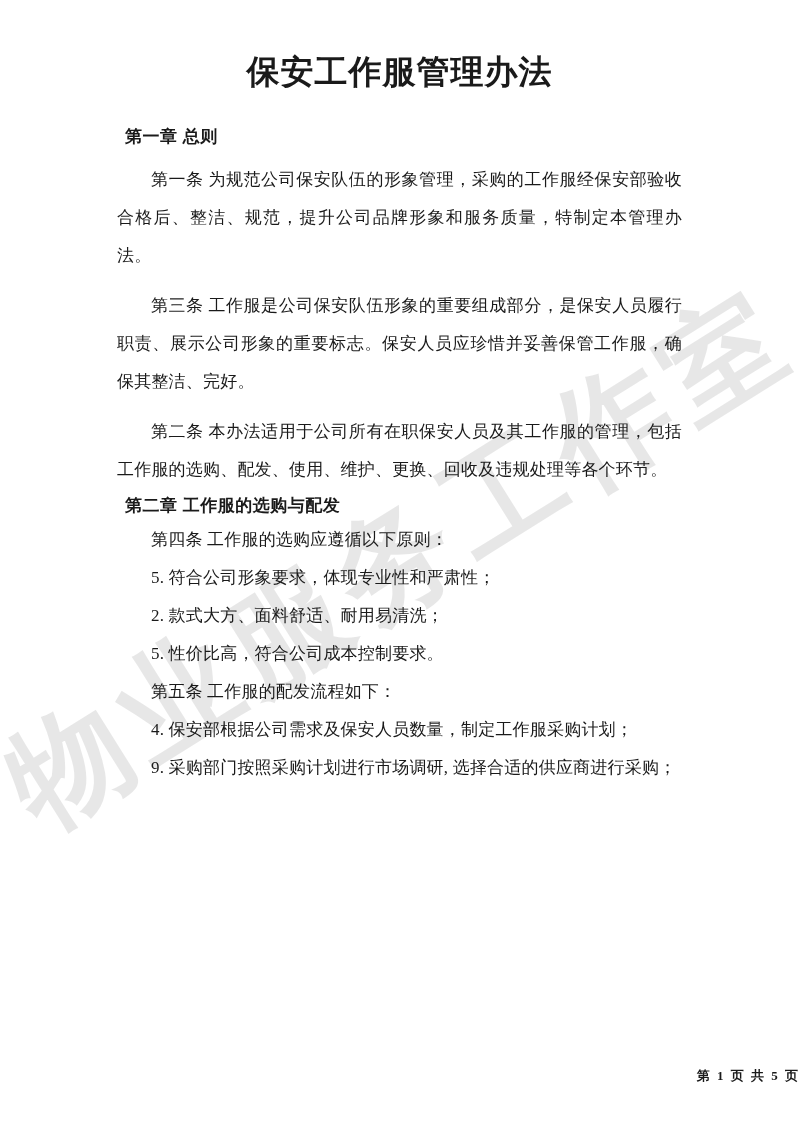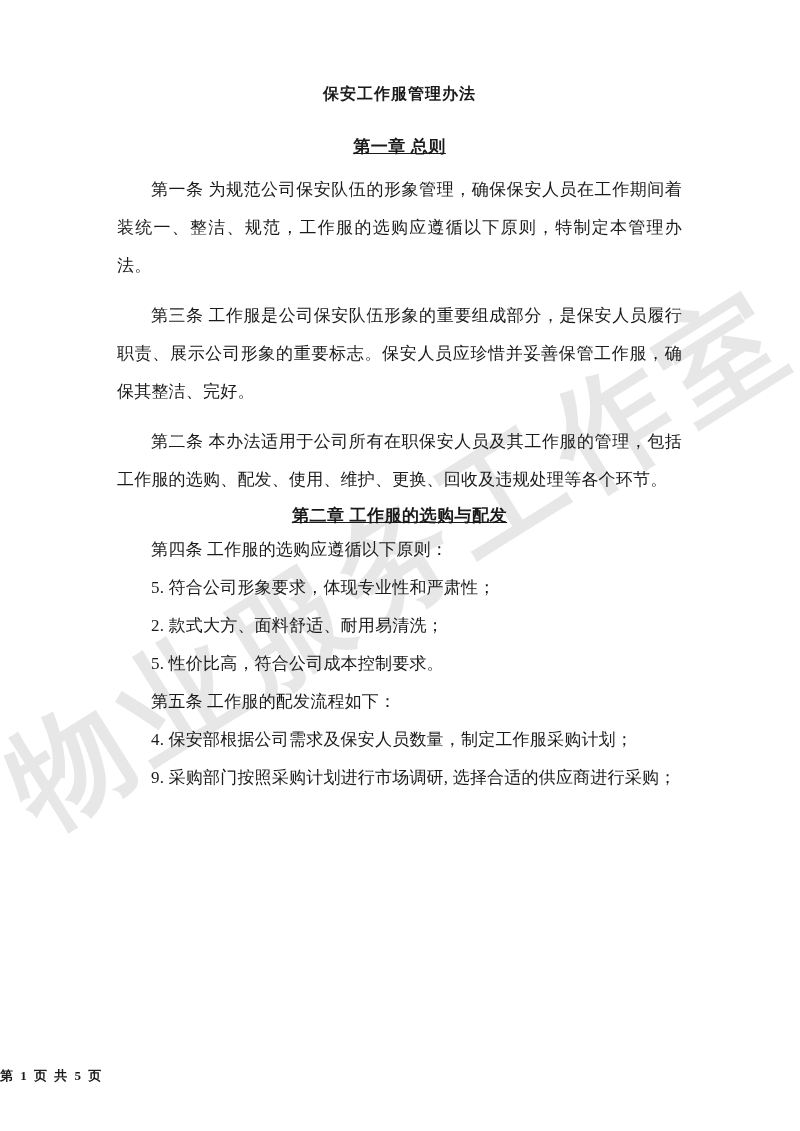--- a/index.html
+++ b/index.html
@@ -57,11 +57,11 @@
 
   .doc-title {
     text-align: center;
-    font-size: 16px;
+    font-size: 33px;
     font-weight: bold;
     letter-spacing: 1px;
     margin: 0;
-    padding-top: 83px;
+    padding-top: 50px;
     line-height: 1.35;
     font-family: "Liberation Sans", "DejaVu Sans", sans-serif;
   }

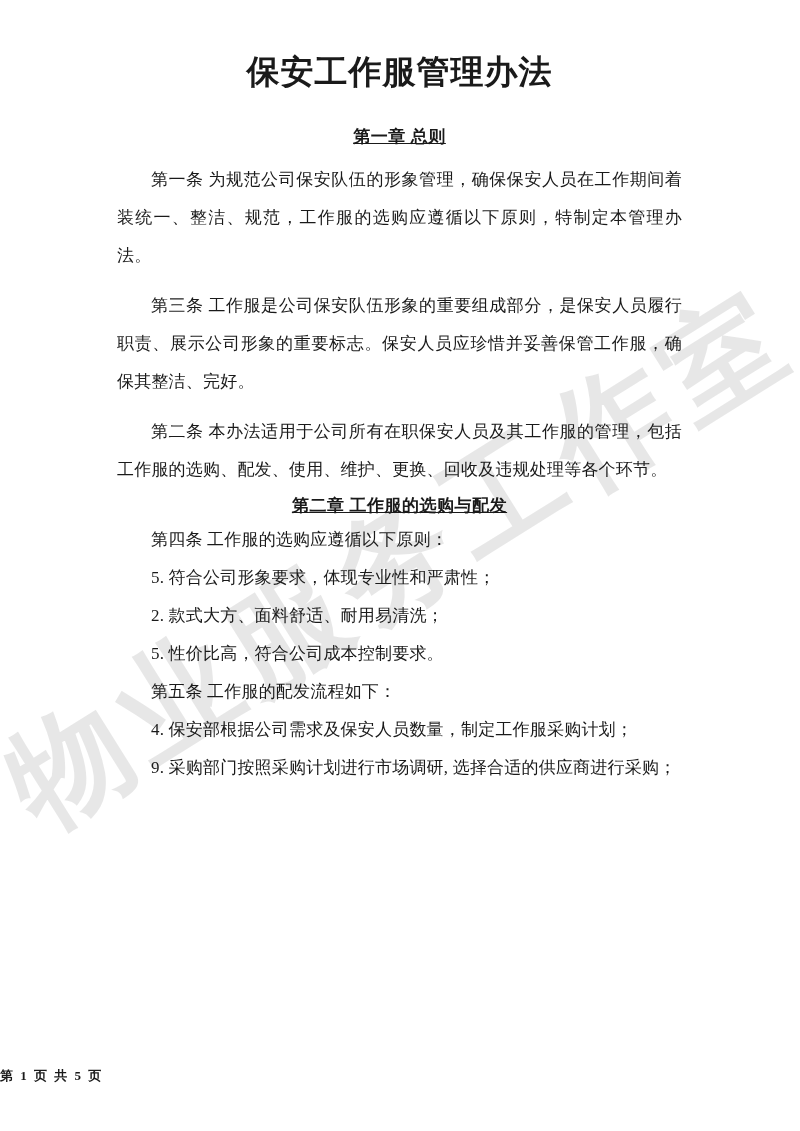--- a/index.html
+++ b/index.html
@@ -67,14 +67,13 @@
   }
 
   .chapter-heading {
-    text-align: center;
+    text-align: left;
     font-size: 17px;
     font-weight: bold;
     letter-spacing: 0.5px;
     margin: 8px;
     line-height: 1.5;
     font-family: "Liberation Sans", "DejaVu Sans", sans-serif;
-    text-decoration: underline;
   }
   .chapter-heading.first { margin-top: 29px; }
   .chapter-heading.second { margin-top: 4px; margin-bottom: 2px; }

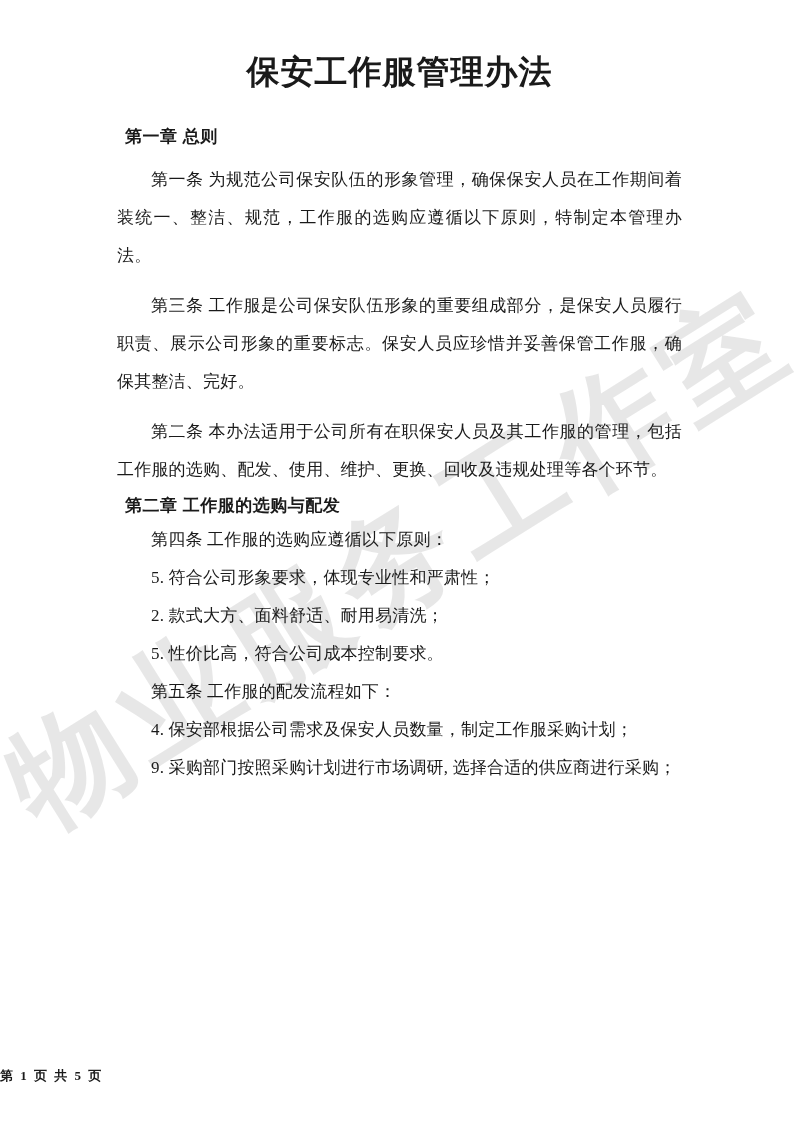--- a/index.html
+++ b/index.html
@@ -125,7 +125,7 @@
 
     <h2 class="chapter-heading first">第一章  总则</h2>
 
-    <p class="para indent gap-top">第一条  为规范公司保安队伍的形象管理，确保保安人员在工作期间着装统一、整洁、规范，工作服的选购应遵循以下原则，特制定本管理办法。</p>
+    <p class="para indent gap-top">第一条  为规范公司保安队伍的形象管理，采购的工作服经保安部验收合格后、整洁、规范，提升公司品牌形象和服务质量，特制定本管理办法。</p>
 
     <p class="para indent gap-top">第三条  工作服是公司保安队伍形象的重要组成部分，是保安人员履行职责、展示公司形象的重要标志。保安人员应珍惜并妥善保管工作服，确保其整洁、完好。</p>
 

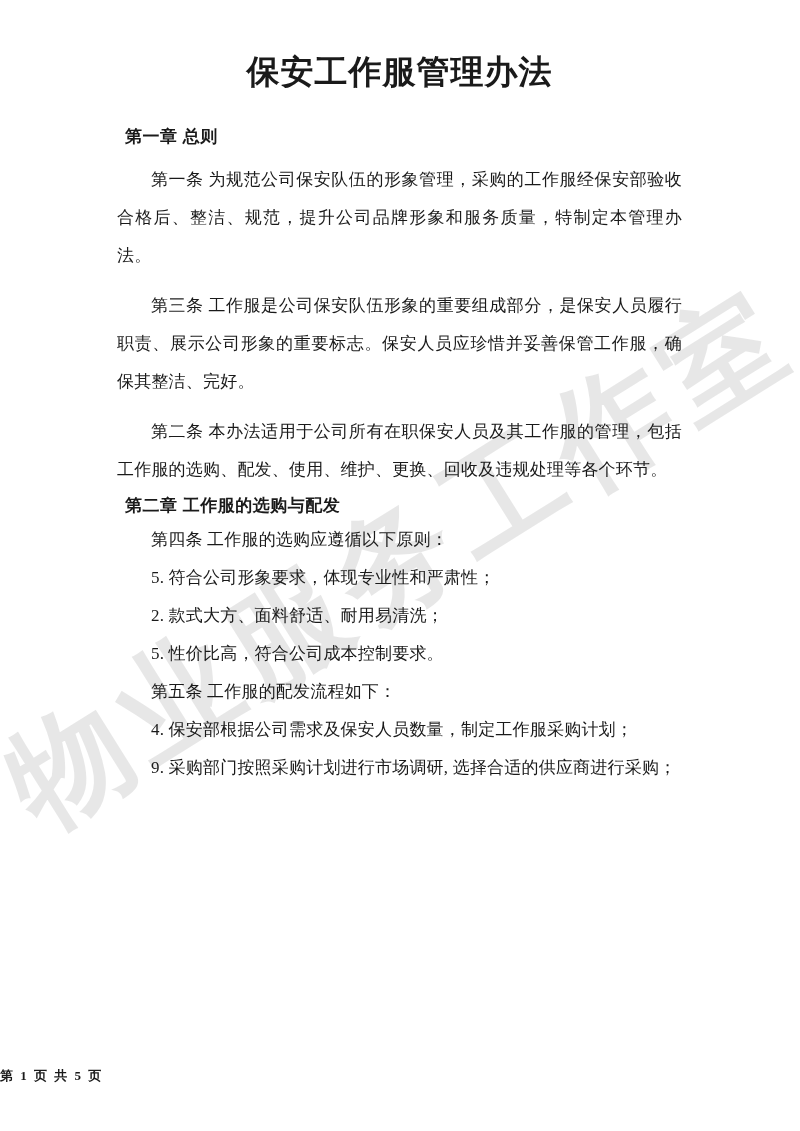--- a/index.html
+++ b/index.html
@@ -101,7 +101,7 @@
     left: 0;
     bottom: 0;
     width: 800px;
-    text-align: left;
+    text-align: right;
     padding-bottom: 46px;
     font-size: 13px;
     letter-spacing: 2px;

